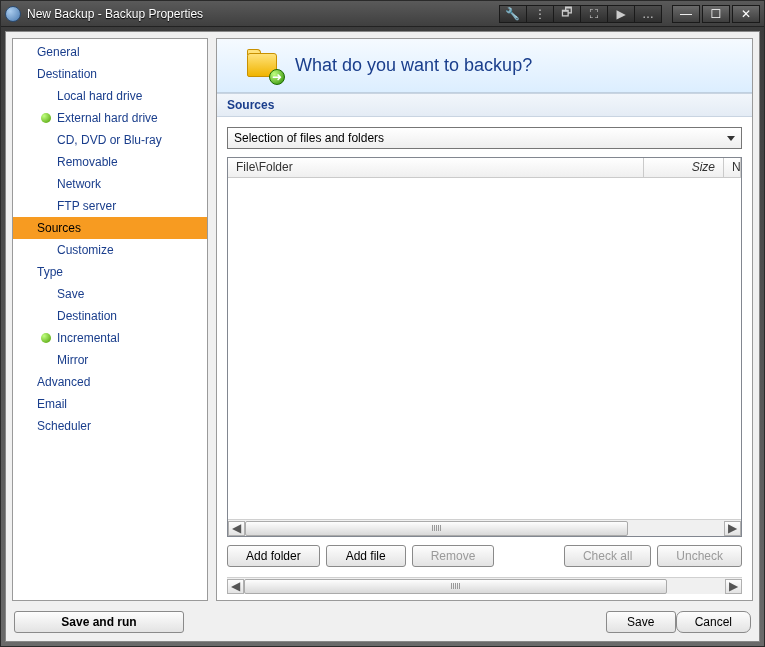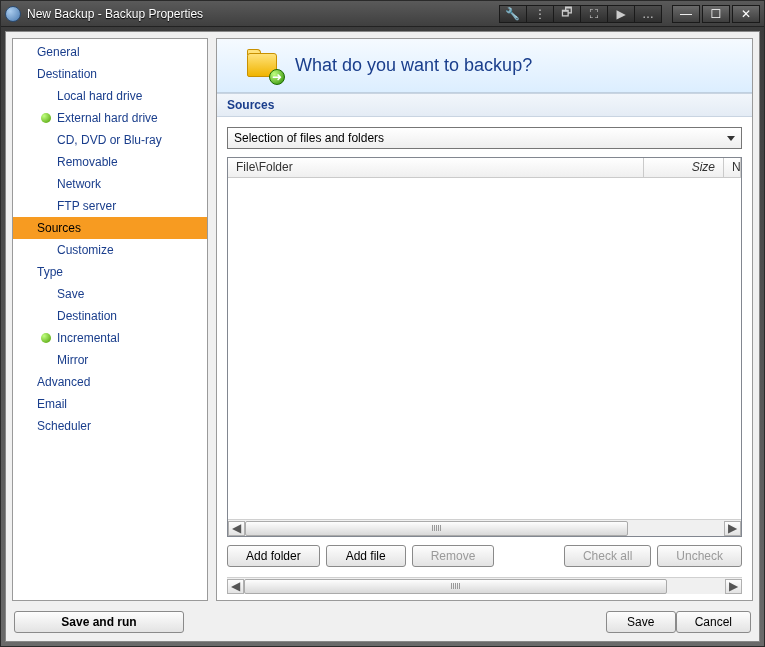--- a/index.html
+++ b/index.html
@@ -254,7 +254,7 @@
       <div class="btn" style="min-width:170px;font-weight:bold;">Save and run</div>
       <div class="footer-spacer"></div>
       <div class="btn" style="min-width:70px;">Save</div>
-      <div class="btn" style="min-width:70px;">Cancel</div>
+      <div class="btn" style="min-width:70px;border-radius:7px;">Cancel</div>
     </div>
   </div>
 </div>

